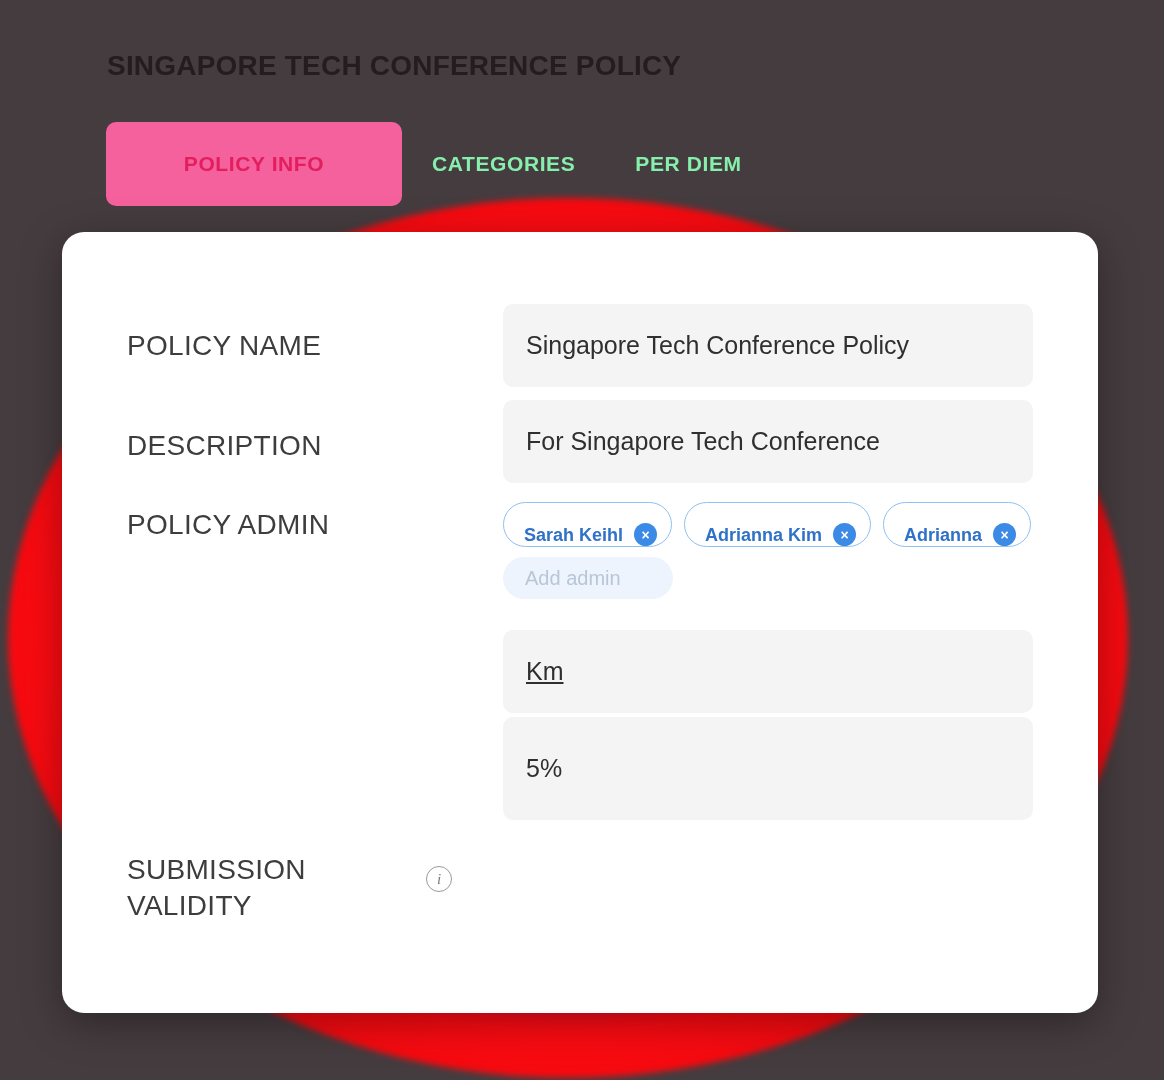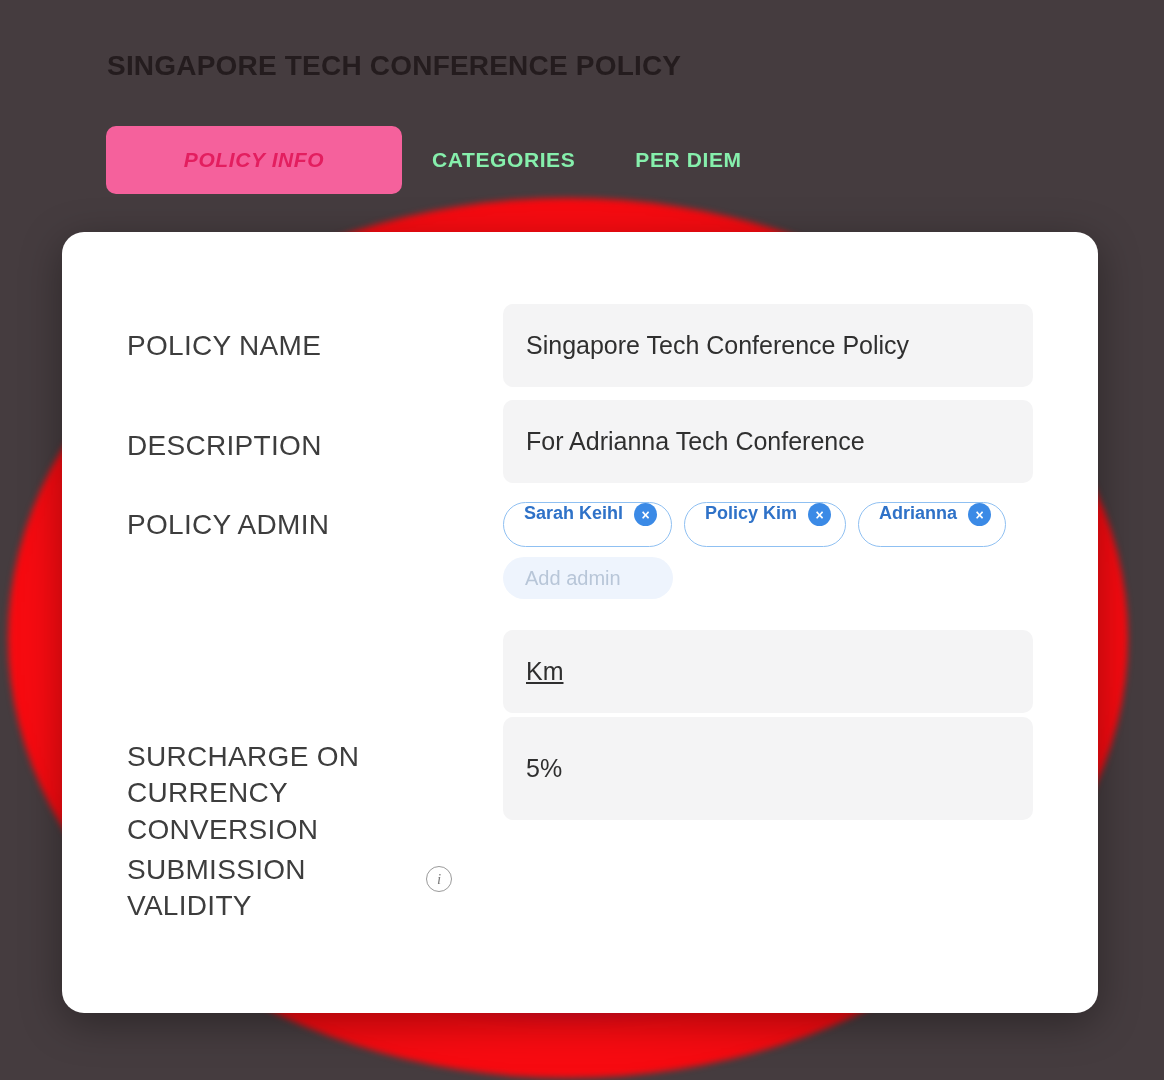--- a/index.html
+++ b/index.html
@@ -110,12 +110,11 @@
     background: #f5619c;
     color: #e31e5f;
     width: 296px;
-    height: 68px;
+    height: 84px;
     display: flex;
     align-items: center;
     justify-content: center;
     padding: 0;
-    font-style: italic;
   }
 
   

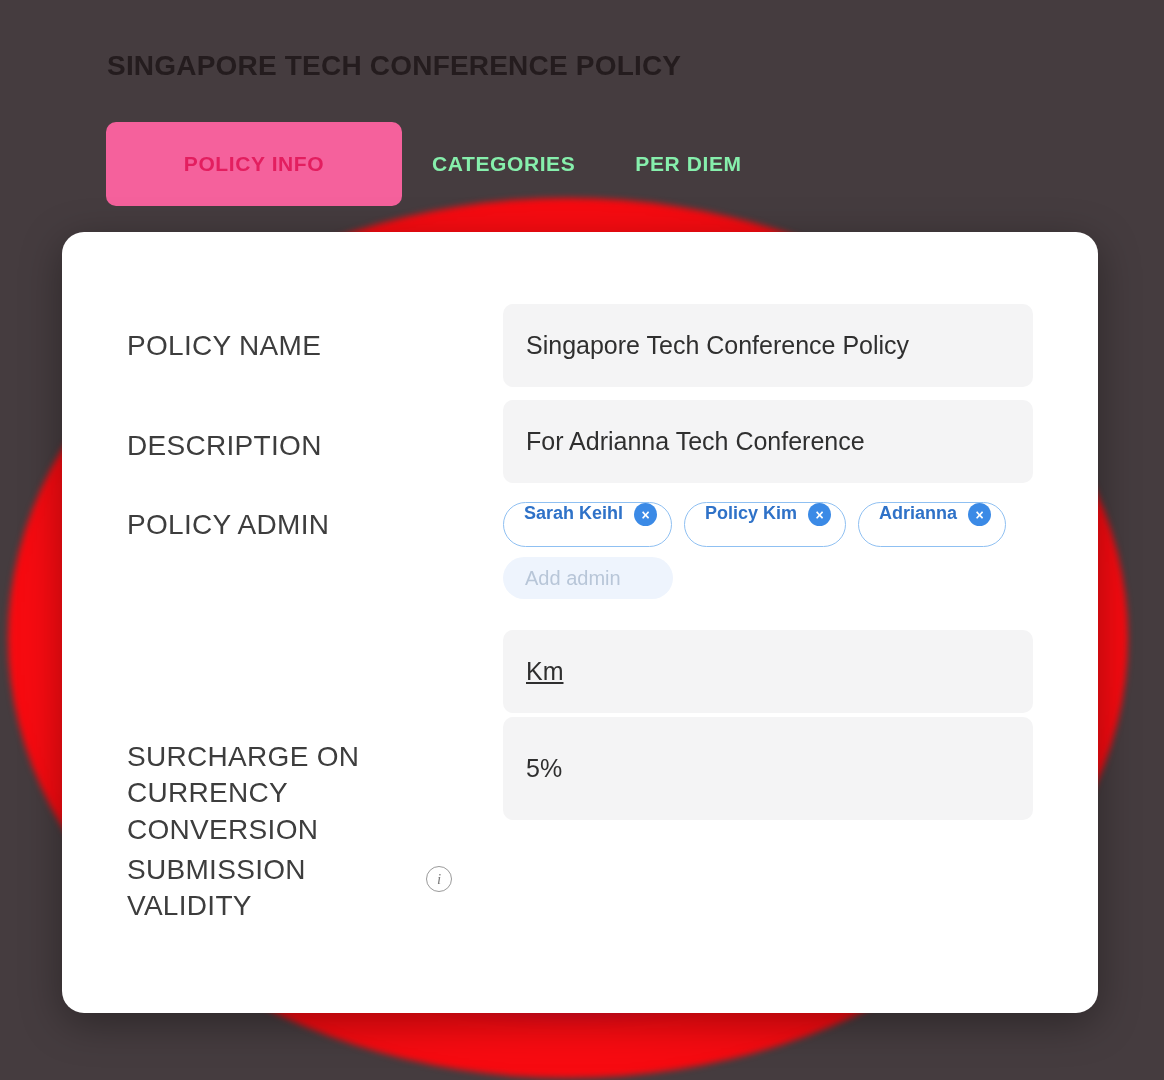--- a/index.html
+++ b/index.html
@@ -263,7 +263,7 @@
   <div class="field-value" style="top:72px;height:83px;">Singapore Tech Conference Policy</div>
 
   <div class="field-label" style="top:196px;">DESCRIPTION</div>
-  <div class="field-value" style="top:168px;height:83px;">For Adrianna Tech Conference</div>
+  <div class="field-value" style="top:168px;height:83px;">For Singapore Tech Conference</div>
 
   <div class="field-label" style="top:275px;">POLICY ADMIN</div>
   <div id="admin-area">

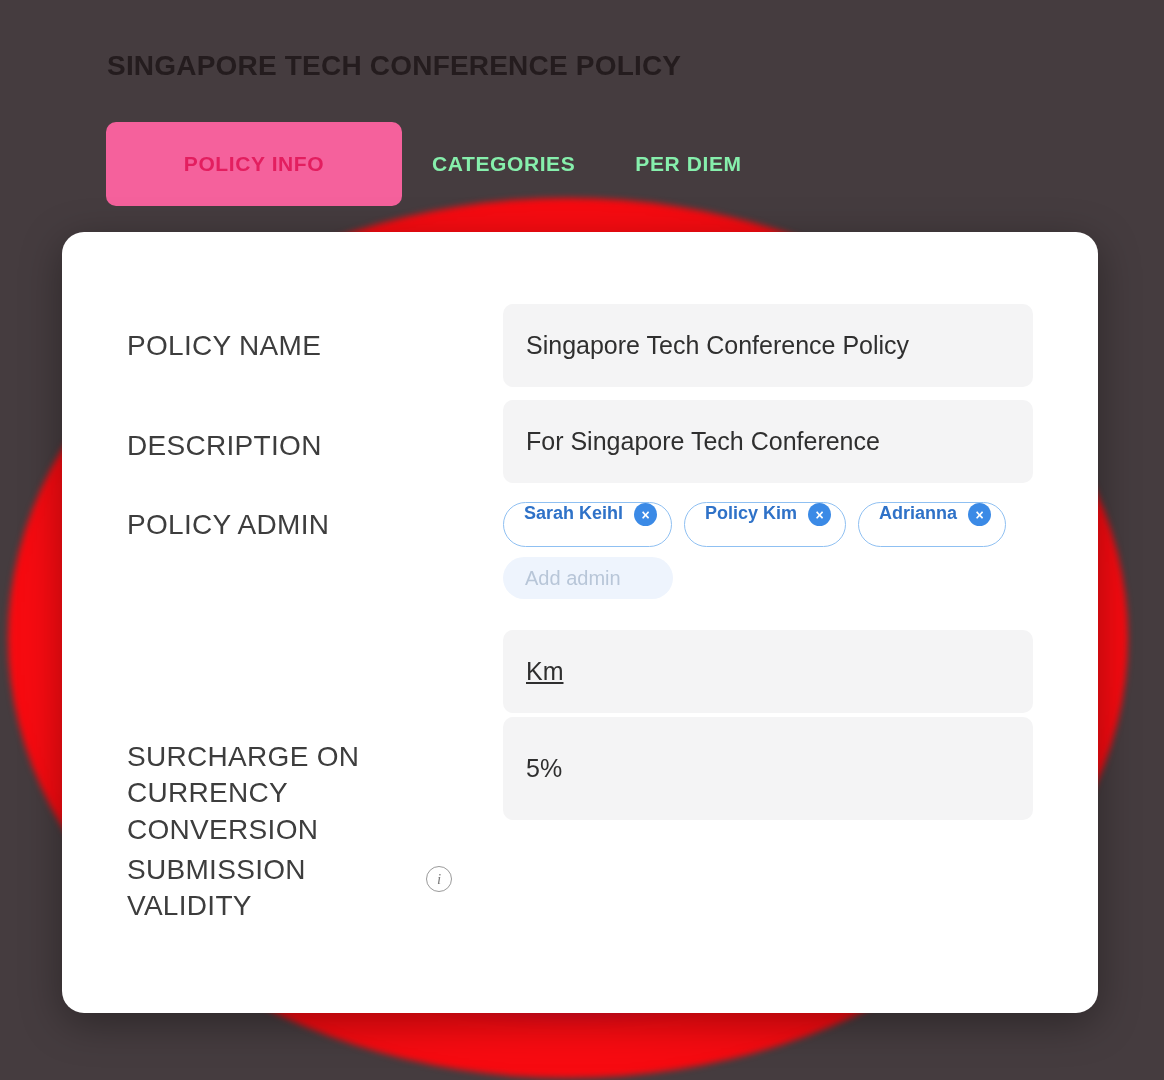--- a/index.html
+++ b/index.html
@@ -194,7 +194,7 @@
 
   .chip {
     display: inline-flex;
-    align-items: flex-start;
+    align-items: flex-end;
     gap: 11px;
     height: 45px;
     padding: 0 14px 0 20px;

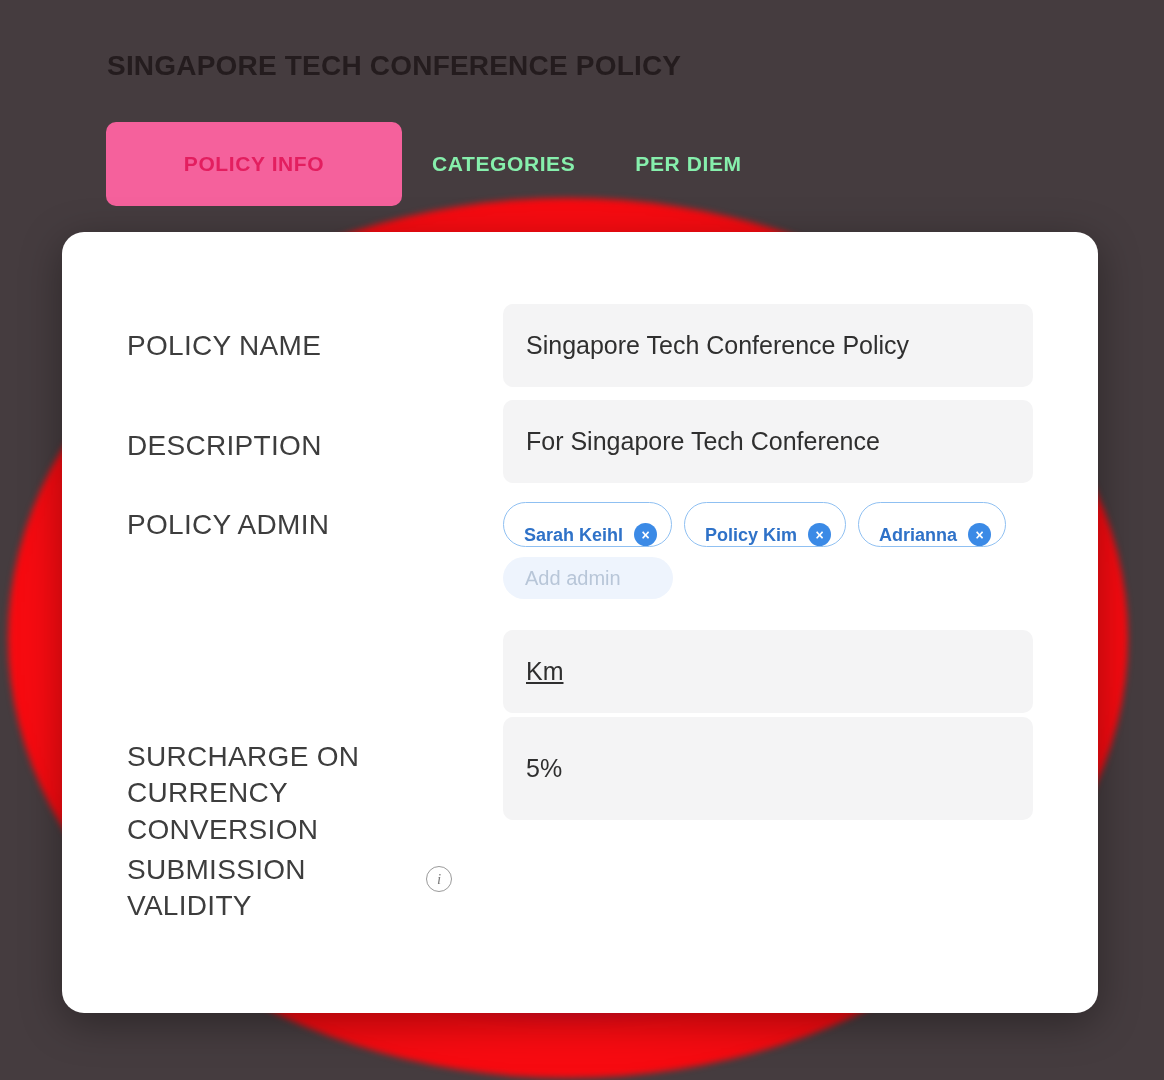--- a/index.html
+++ b/index.html
@@ -273,7 +273,7 @@
         <span class="chip-remove">×</span>
       </span>
       <span class="chip">
-        <span>Policy Kim</span>
+        <span>Adrianna Kim</span>
         <span class="chip-remove">×</span>
       </span>
       <span class="chip">

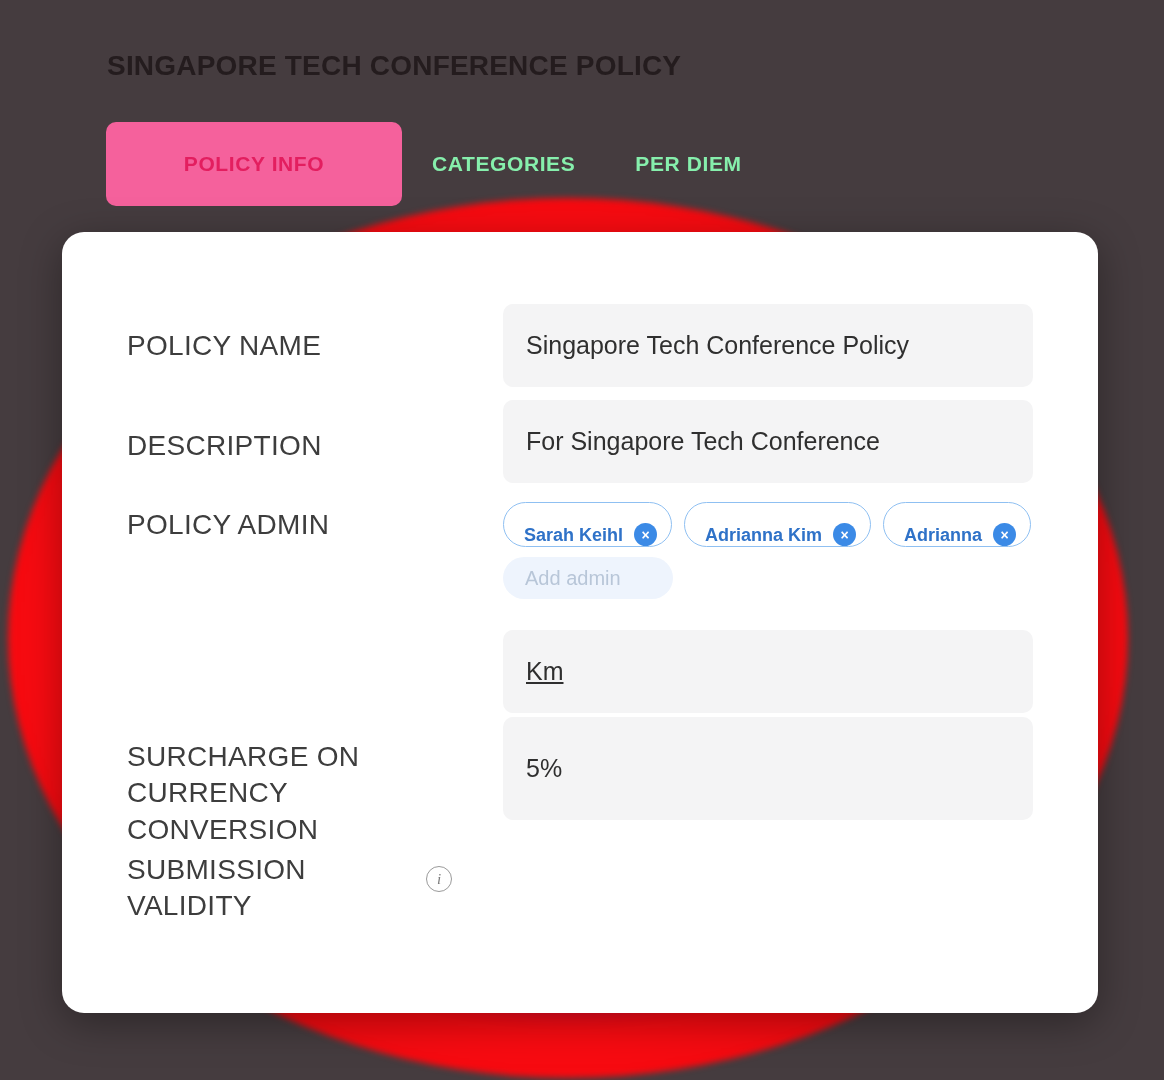--- a/index.html
+++ b/index.html
@@ -286,7 +286,6 @@
 
   <div class="field-value" style="top:398px;height:83px;text-decoration:underline;">Km</div>
 
-  <div class="field-label" style="top:507px;width:345px;">SURCHARGE ON CURRENCY CONVERSION</div>
   <div class="field-value" style="top:485px;height:103px;">5%</div>
 
   <div class="field-label" style="top:620px;width:240px;">SUBMISSION VALIDITY</div>

